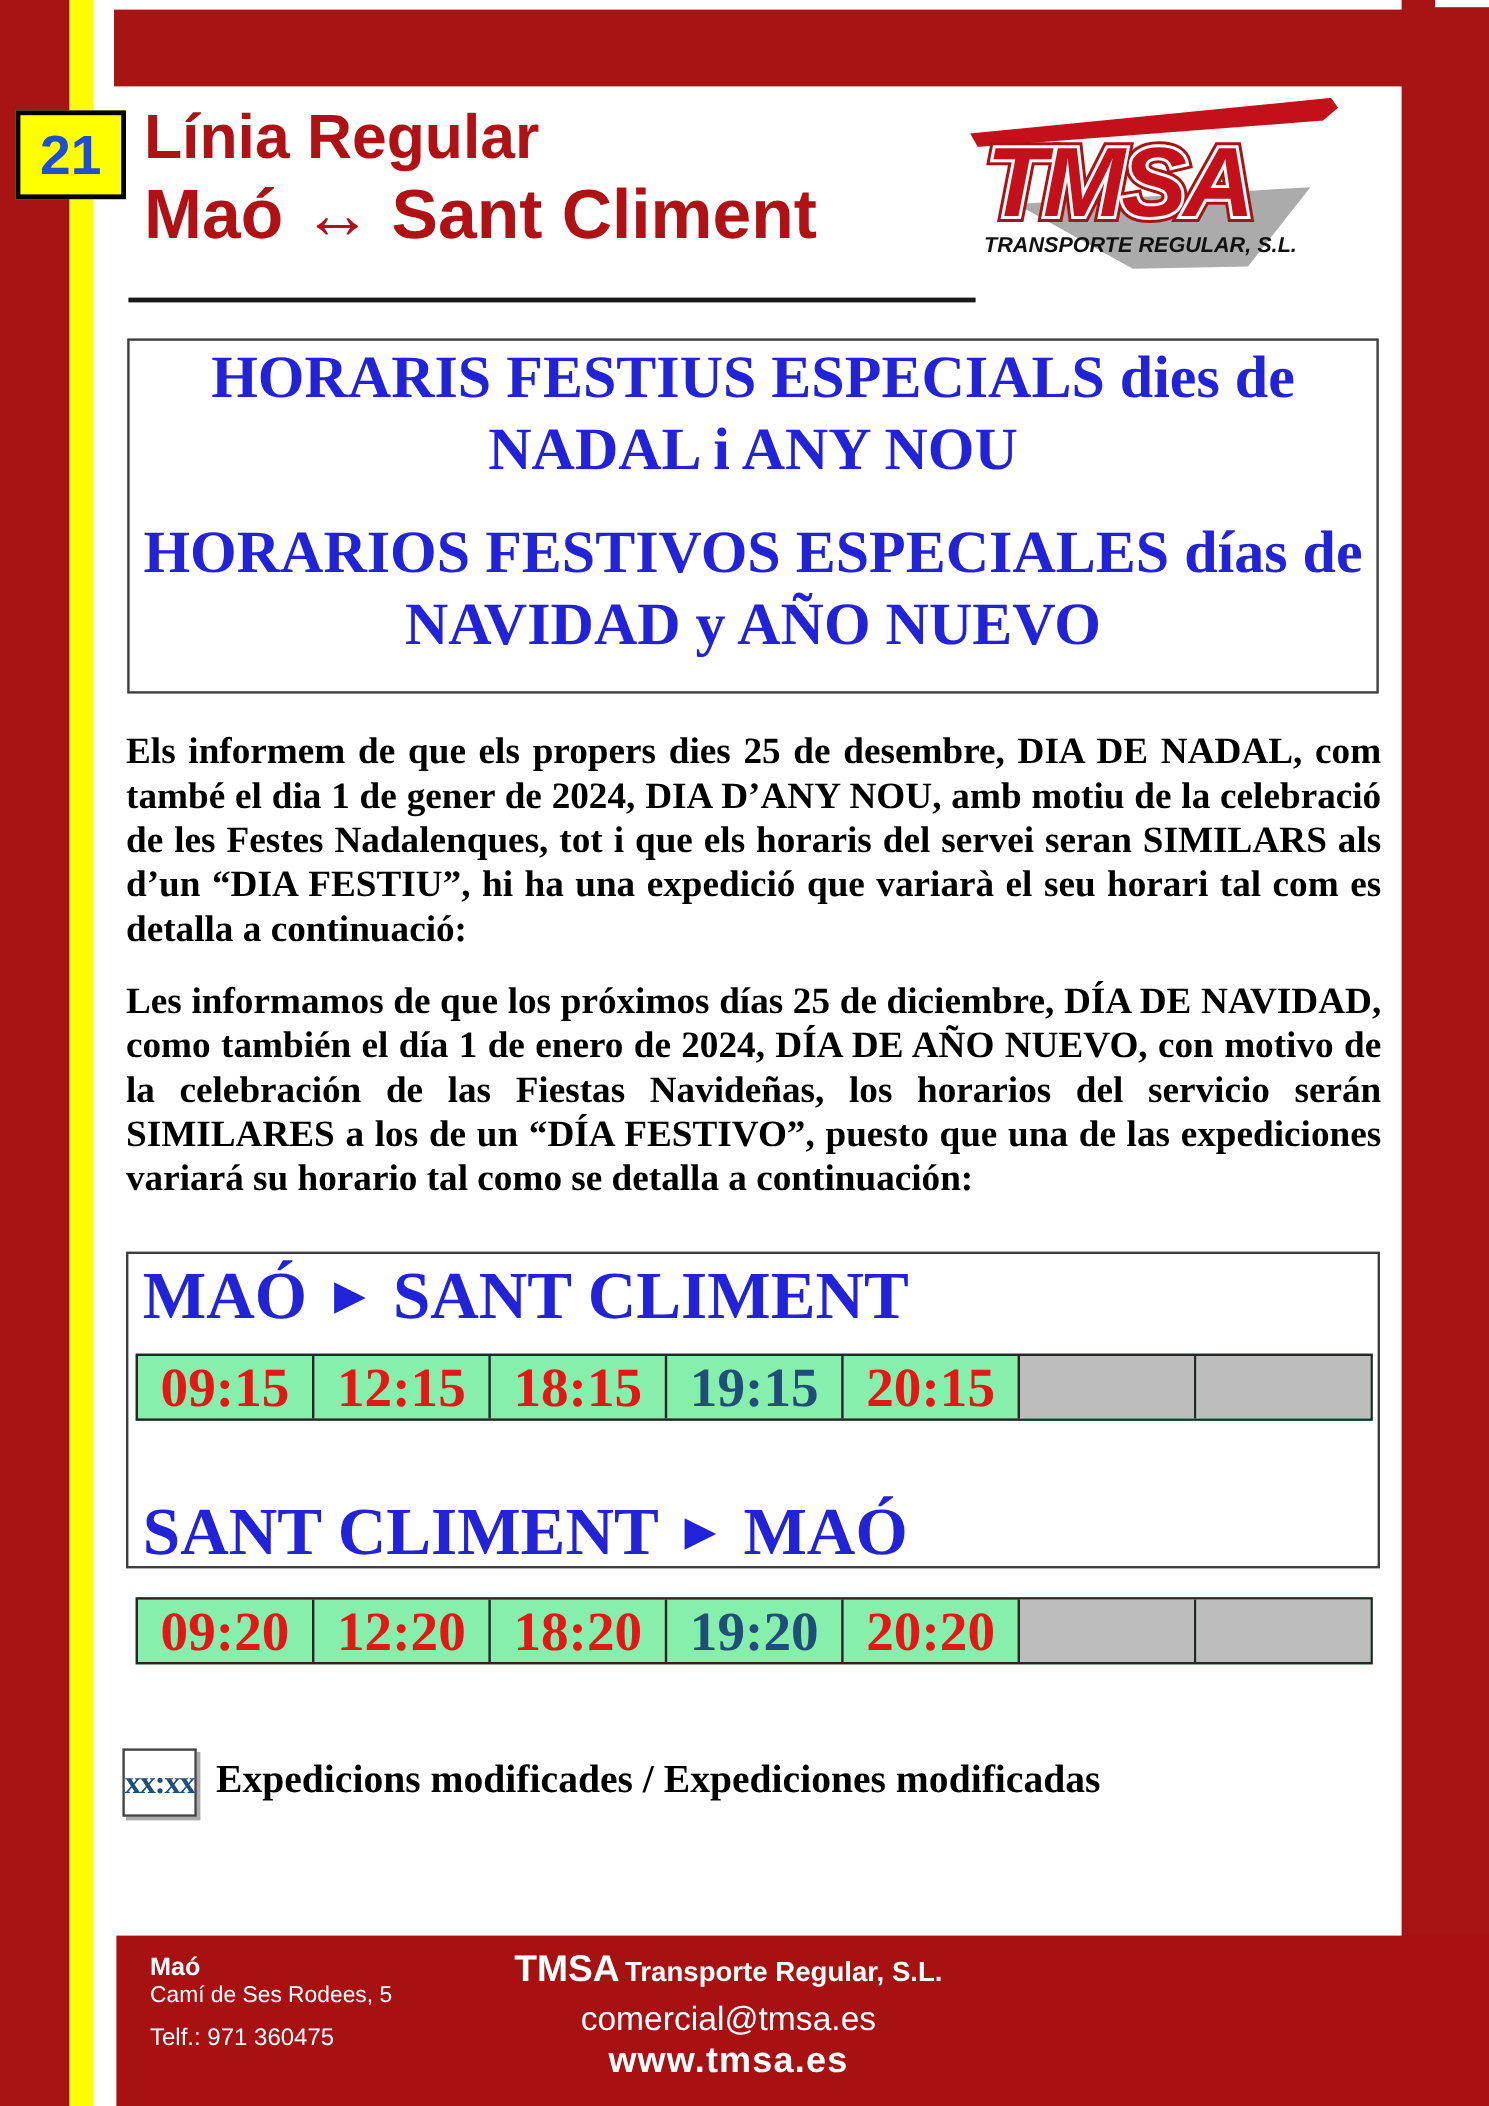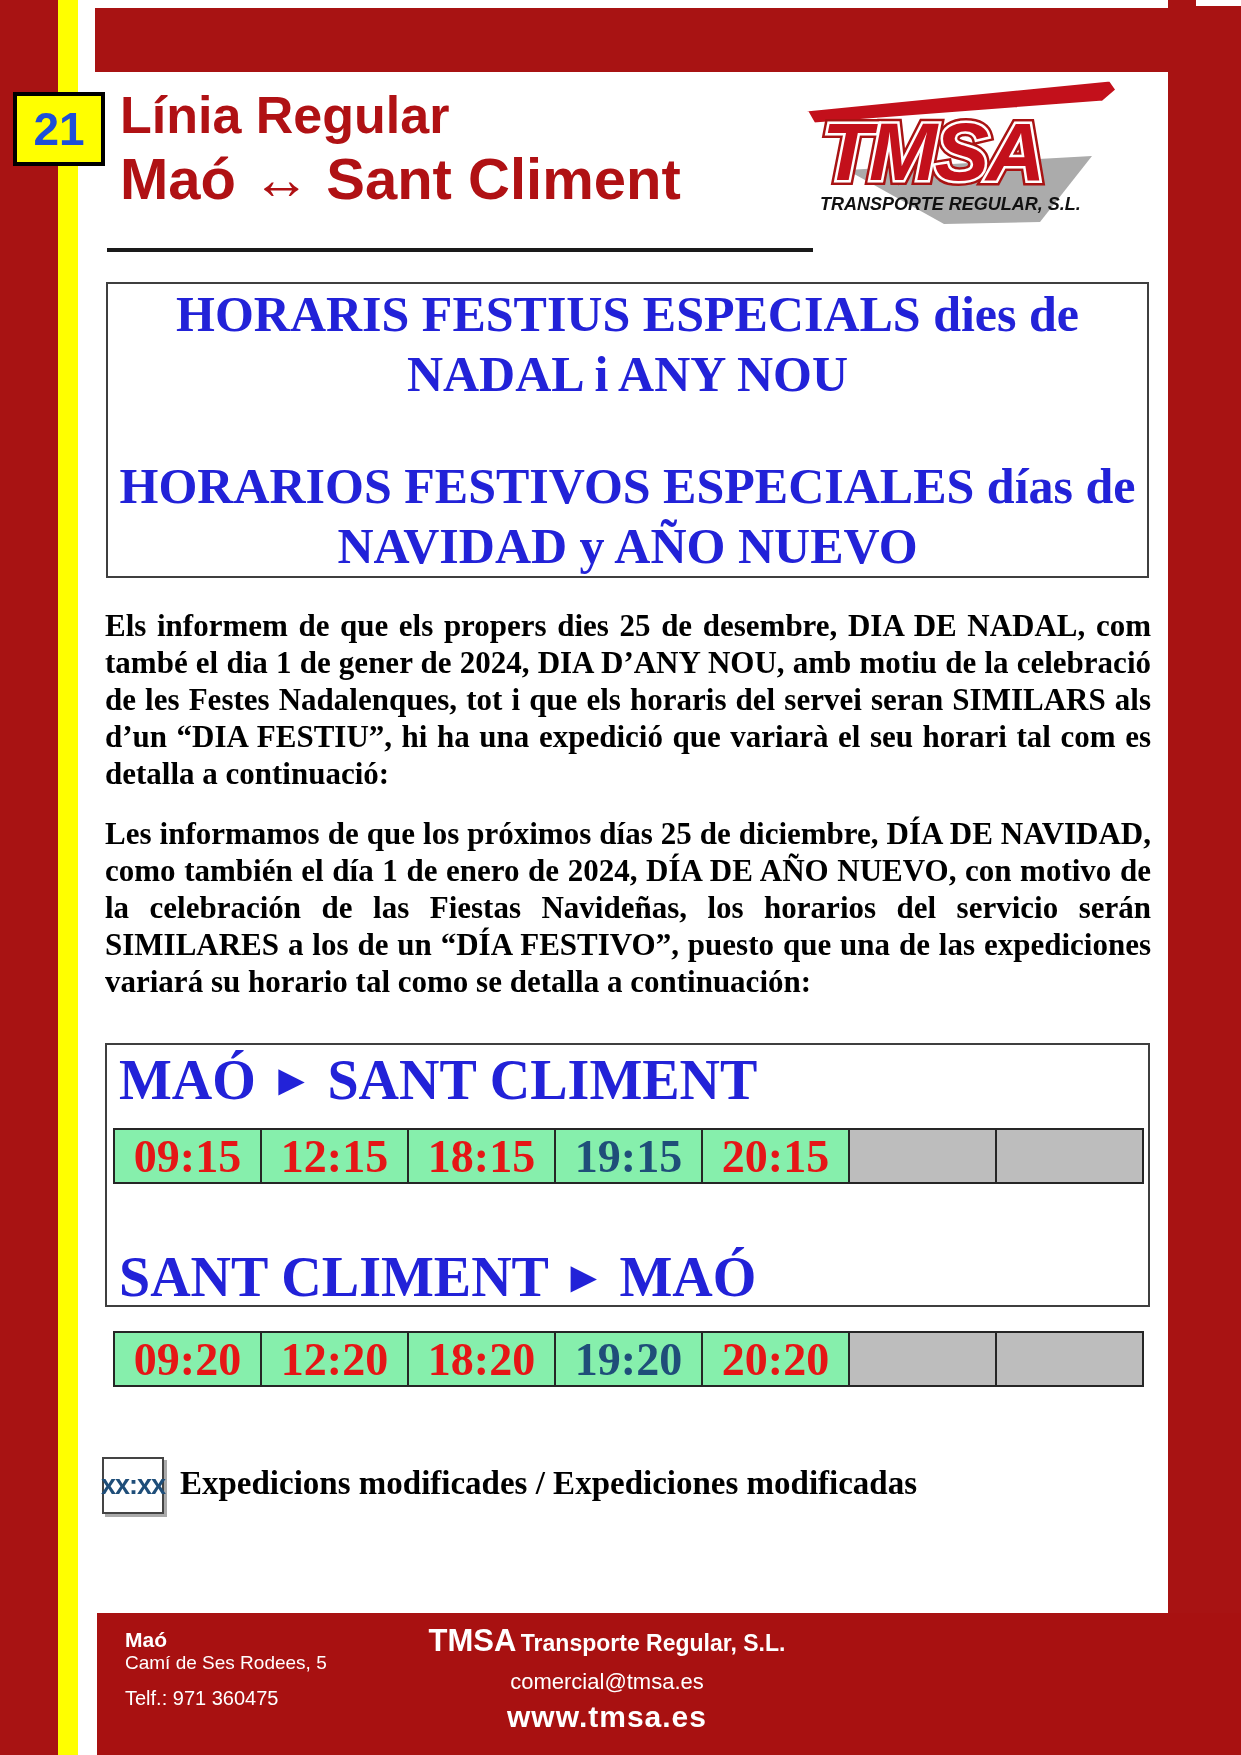--- a/index.html
+++ b/index.html
@@ -33,7 +33,7 @@
   
   .notice-box{
     left:106px;top:282px;width:1043px;height:296px;border:2px solid #3f3f3f;box-sizing:border-box;
-    display:flex;flex-direction:column;justify-content:space-between;align-items:center;gap:26px;
+    display:flex;flex-direction:column;justify-content:flex-start;align-items:center;gap:26px;
     text-align:center;color:#2222D8;font-family:"Liberation Serif",serif;font-weight:bold;
   }
   .notice-box .nline{display:block;font-size:50px;line-height:60px;}

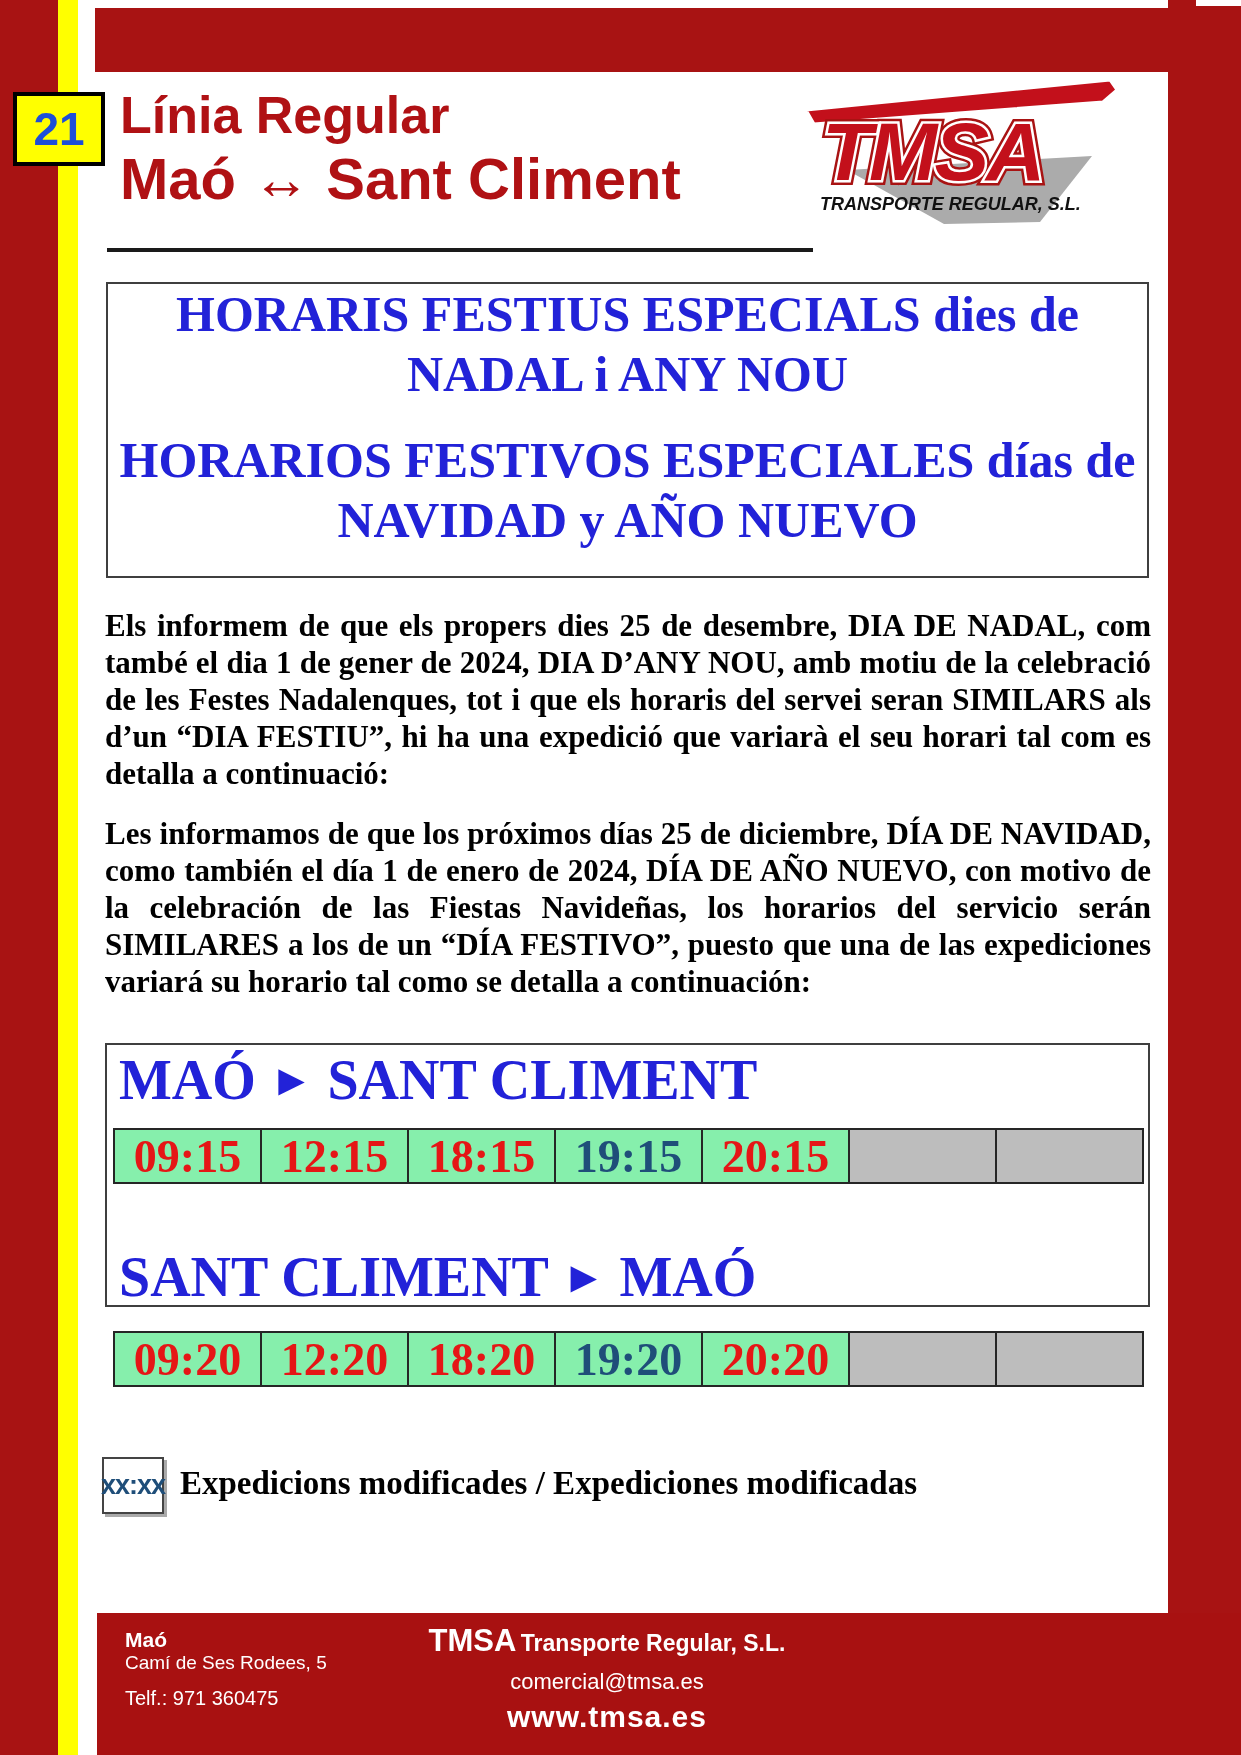--- a/index.html
+++ b/index.html
@@ -73,7 +73,7 @@
   .legend-box{
     left:102px;top:1457px;width:62px;height:57px;border:2px solid #444;box-sizing:border-box;
     box-shadow:3px 3px 0 #aaa;display:flex;align-items:center;justify-content:center;
-    font-family:Liberation Sans, sans-serif;font-weight:bold;font-size:27px;letter-spacing:-1px;color:#1F4E79;background:#fff;
+    font-family:Liberation Serif, serif;font-weight:bold;font-size:27px;letter-spacing:-1px;color:#1F4E79;background:#fff;
   }
   .legend-label{
     left:180px;top:1465px;width:980px;font-family:"Liberation Serif",serif;

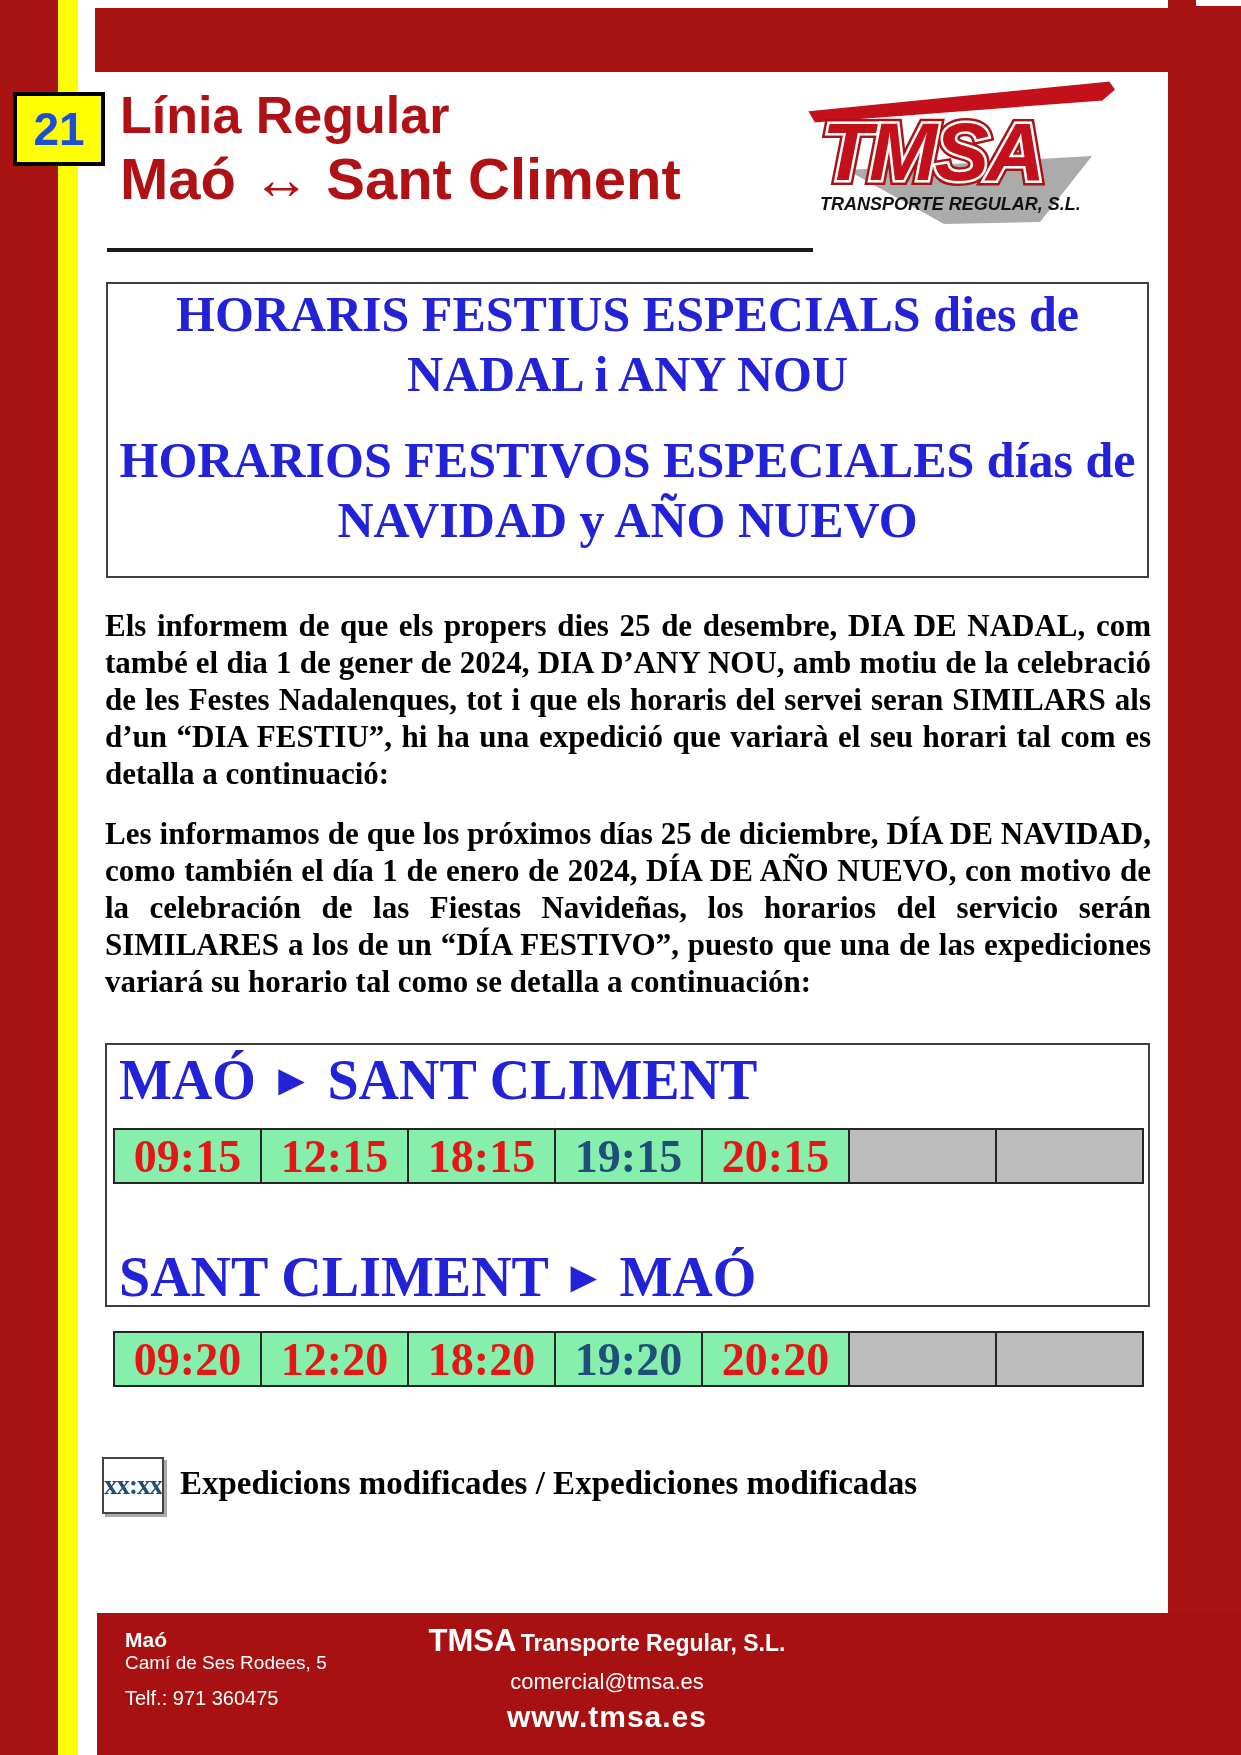--- a/index.html
+++ b/index.html
@@ -90,7 +90,7 @@
   .footer-brandline{line-height:32px;white-space:nowrap;}
   .footer-brand{font-size:31px;font-weight:bold;}
   .footer-company{font-size:23px;font-weight:bold;}
-  .footer-email{font-size:22px;font-weight:400;margin-top:7px;line-height:26px;}
+  .footer-email{font-size:28px;font-weight:400;margin-top:7px;line-height:26px;}
   .footer-web{font-size:30px;font-weight:bold;margin-top:6px;line-height:32px;letter-spacing:1px;}
 </style>
 </head>

